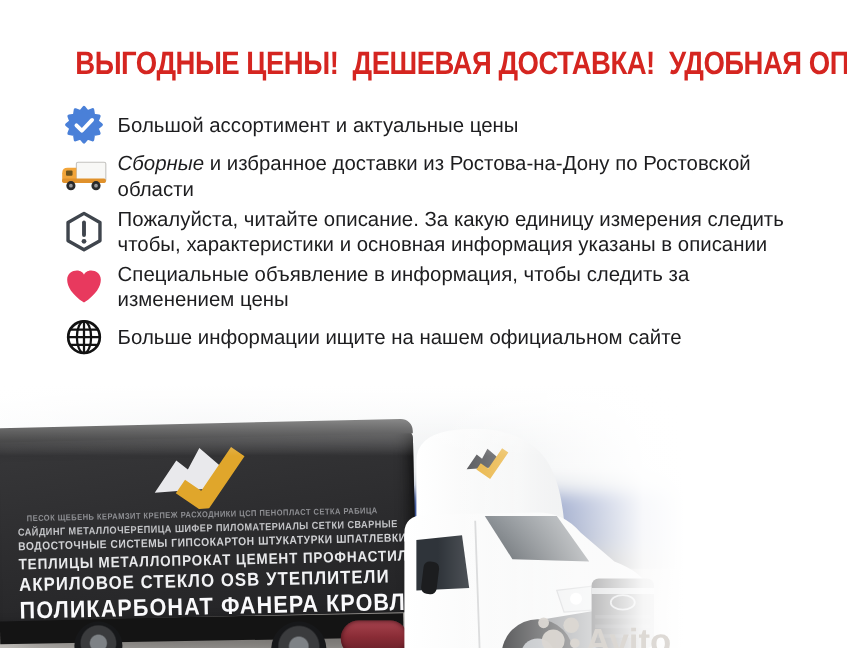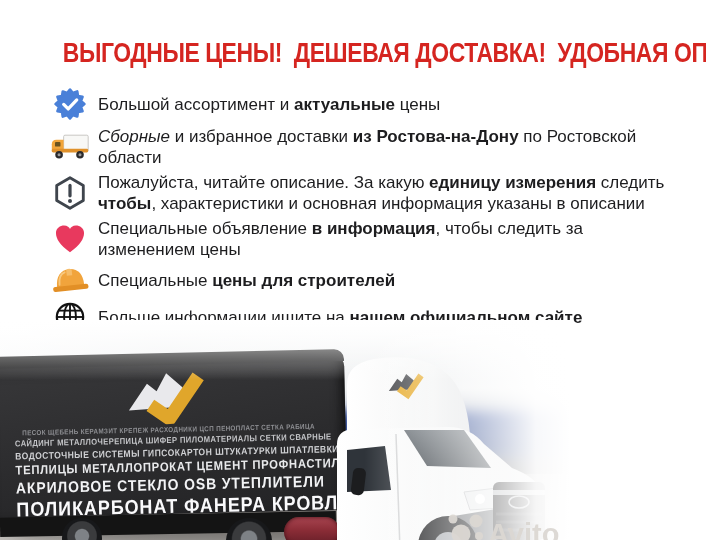--- a/index.html
+++ b/index.html
@@ -22,7 +22,7 @@
   .bullet{display:flex;align-items:center;margin-bottom:4px;min-height:32px;}
   .bullet .ic{flex:0 0 40px;display:flex;align-items:center;justify-content:center;}
   .bullet p{margin:0 0 0 8px;font-size:17px;line-height:21px;color:#1d1d1f;}
-  .bullet b{font-weight:700;}
+  .bullet b{font-weight:400;}
   .bullet i{font-style:italic;}
   
   .photo{position:absolute;left:0;top:320px;width:570px;height:234px;overflow:hidden;}

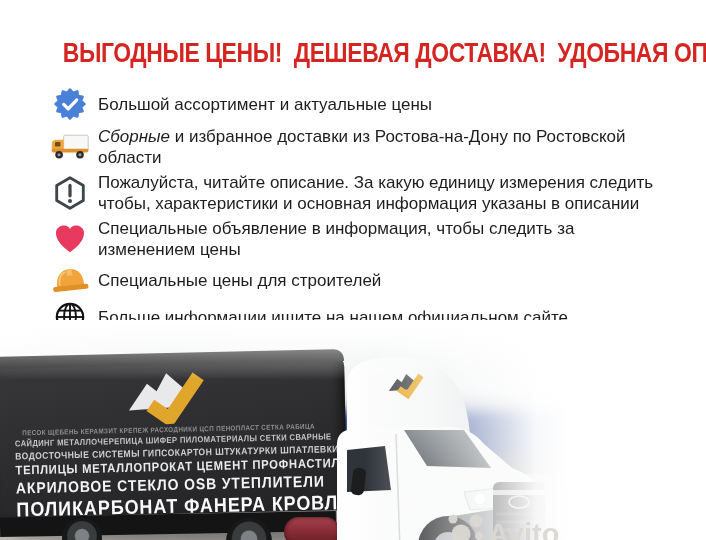--- a/index.html
+++ b/index.html
@@ -132,17 +132,6 @@
       <p><span>Специальные объявление </span><b>в информация</b><span>, чтобы следить за изменением цены</span></p>
     </div>
 
-    <div class="bullet">
-      <span class="ic">
-        <svg width="40" height="32" viewBox="0 0 44 34" style="transform:rotate(-6deg)">
-          <path d="M7 24 C7 11 13 5 22 5 C31 5 37 11 37 24 Z" fill="#f1a43c"></path>
-          <path d="M19 5.5 Q22 3.5 25 5.5 L25 12 L19 12 Z" fill="#f6bd6a"></path>
-          <rect x="2.5" y="23" width="39" height="5.5" rx="2.7" fill="#e28f26"></rect>
-          <path d="M10 21 C10 13 13 9 17 8" fill="none" stroke="#f8c87e" stroke-width="2" stroke-linecap="round"></path>
-        </svg>
-      </span>
-      <p><span>Специальные </span><b>цены для строителей</b></p>
-    </div>
 
     <div class="bullet">
       <span class="ic">

